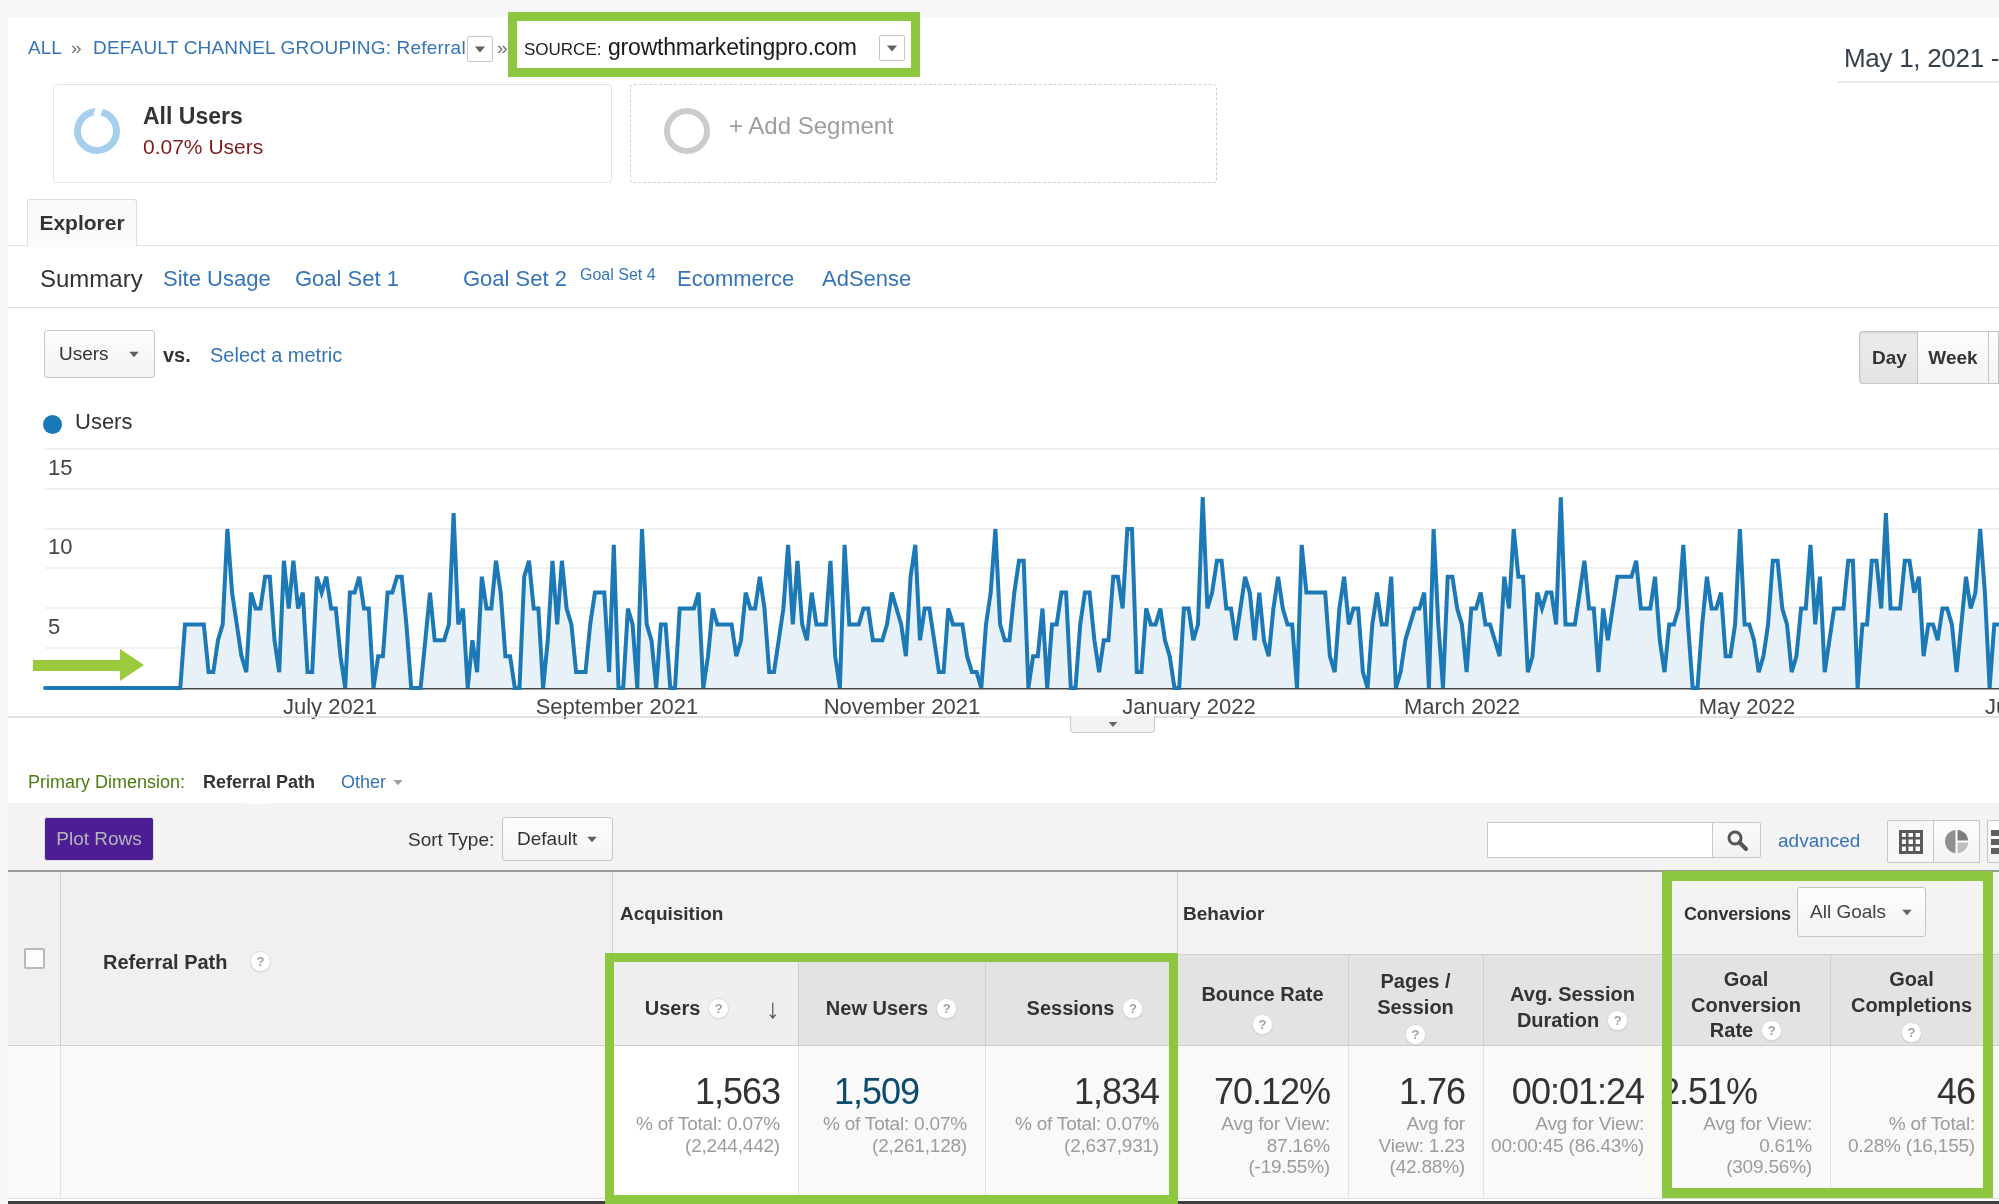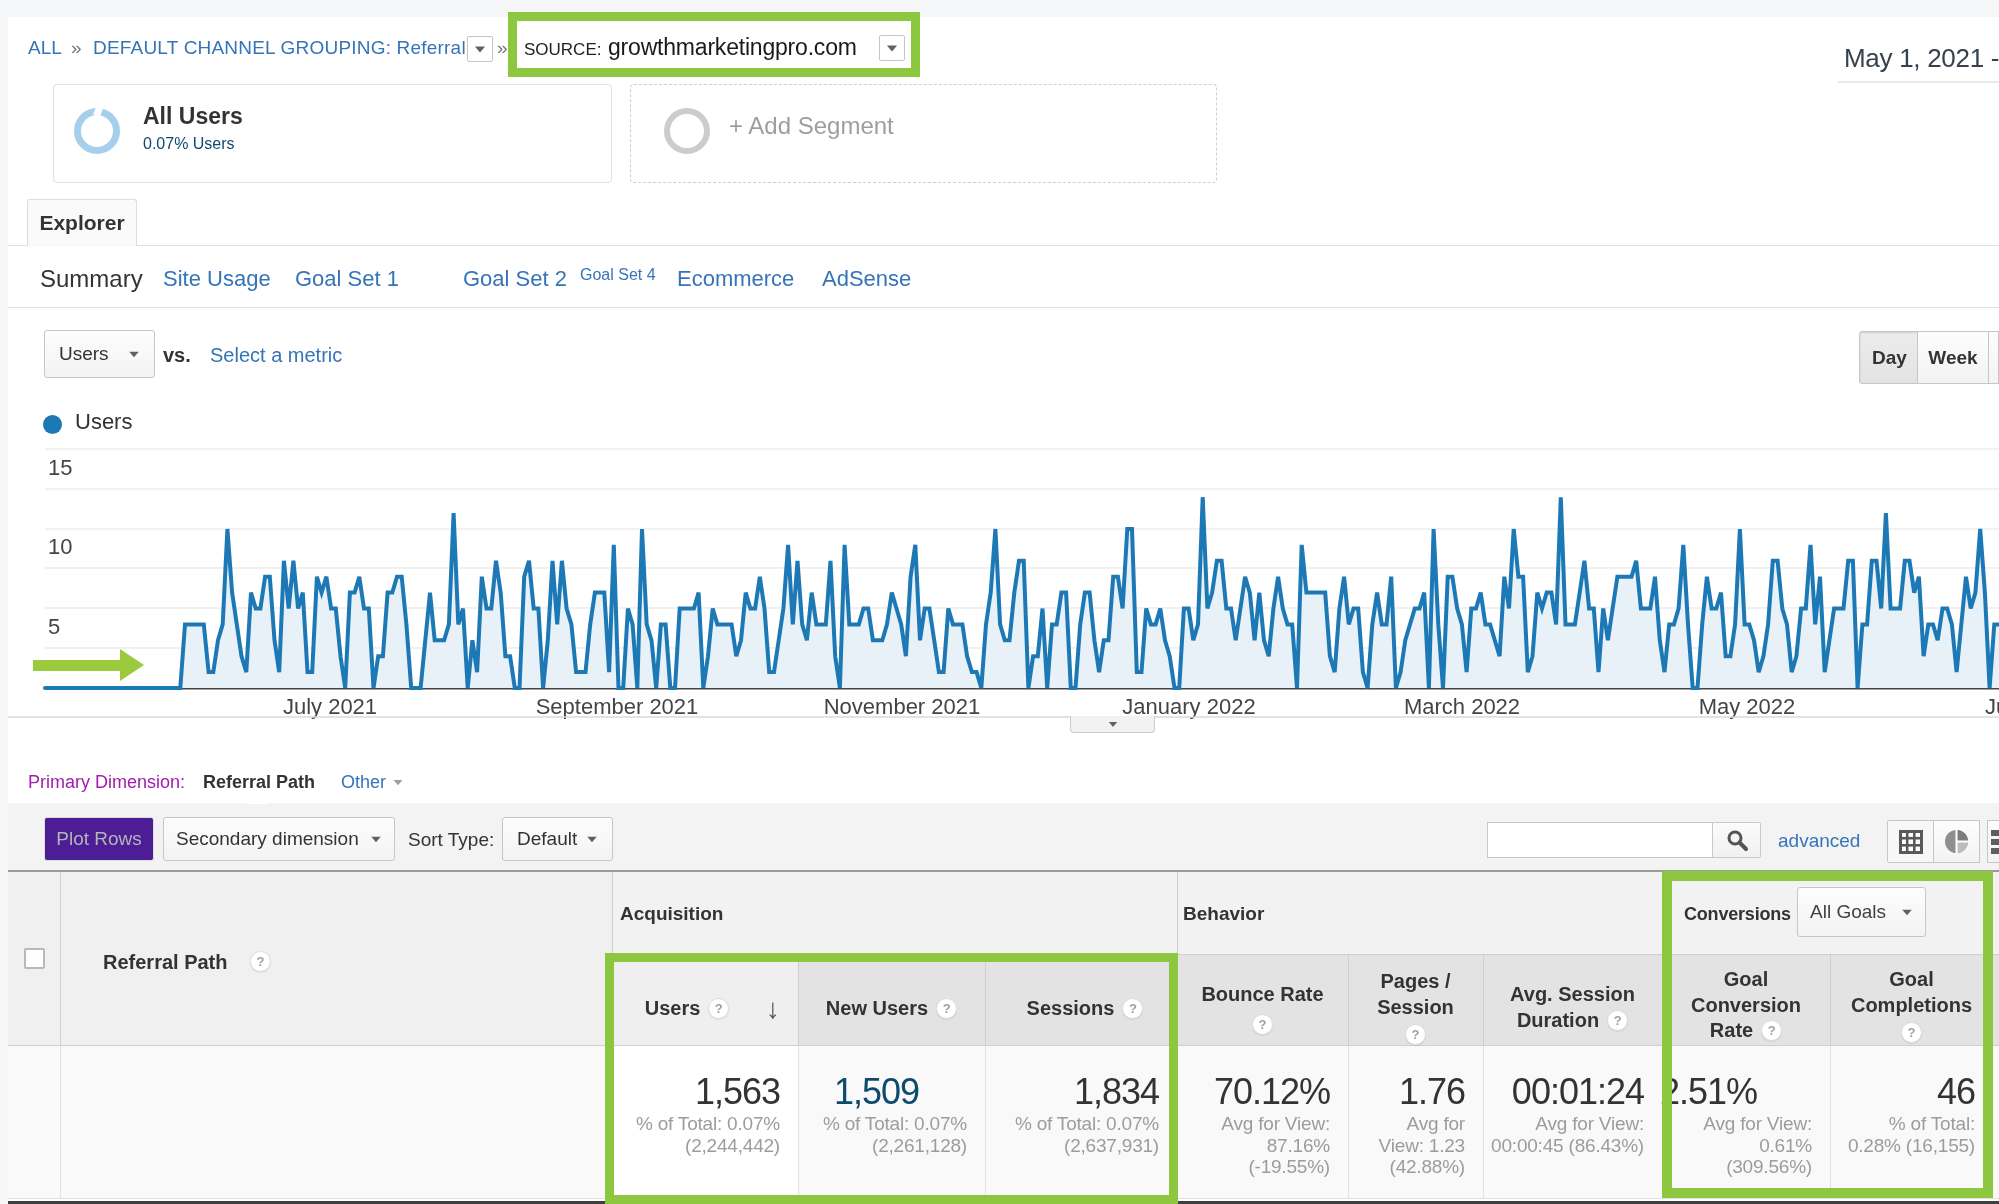--- a/index.html
+++ b/index.html
@@ -42,7 +42,7 @@
 <div class="abs" style="left:74px;top:108px;width:46px;height:46px;border-radius:50%;border:7px solid #a6cfec;box-sizing:border-box;"></div>
 <div class="abs" style="left:95px;top:105px;width:7px;height:11px;background:#fff;transform:rotate(22deg);"></div>
 <div class="abs" style="left:143px;top:103px;font-size:23px;font-weight:bold;color:#333;">All Users</div>
-<div class="abs" style="left:143px;top:135px;font-size:16px;color:#0c4a6e;">0.07% Users</div>
+<div class="abs" style="left:143px;top:135px;font-size:21px;color:#7f1d1d;">0.07% Users</div>
 <div class="abs" style="left:630px;top:84px;width:587px;height:99px;border:1px dashed #cfcfcf;border-radius:4px;box-sizing:border-box;"></div>
 <div class="abs" style="left:664px;top:108px;width:46px;height:46px;border-radius:50%;border:6px solid #ccc;box-sizing:border-box;"></div>
 <div class="abs" style="left:729px;top:112px;font-size:24px;color:#9e9e9e;">+ Add Segment</div>

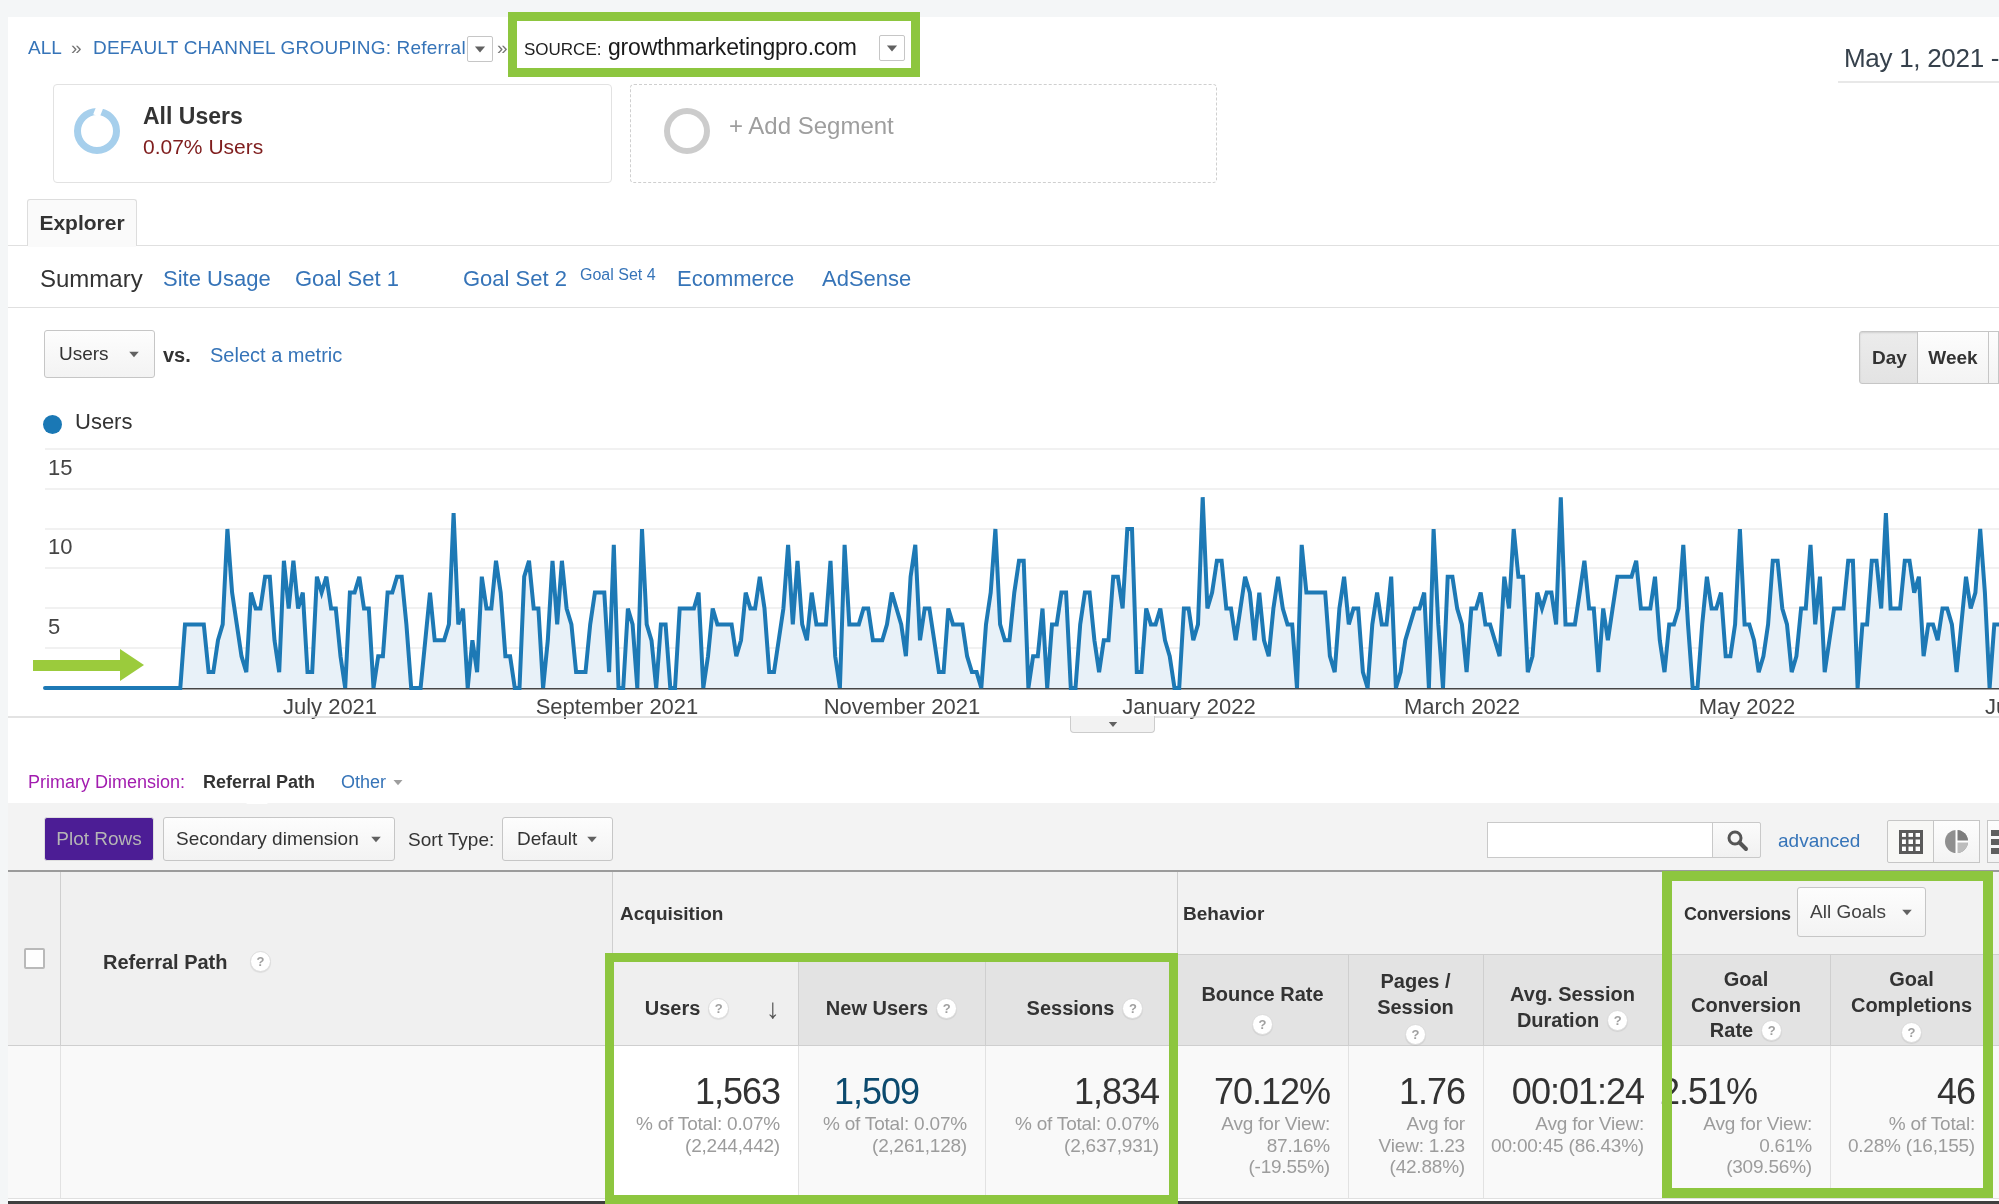--- a/index.html
+++ b/index.html
@@ -100,7 +100,7 @@
       <div class="tri-down" style="transform:scale(0.7);"></div>
     </div>
 
-<div class="abs" style="left:28px;top:772px;font-size:18px;color:#a21caf;">Primary Dimension:</div>
+<div class="abs" style="left:28px;top:772px;font-size:18px;color:#4d7c0f;">Primary Dimension:</div>
 <div class="abs" style="left:203px;top:772px;font-size:18px;font-weight:bold;color:#333;">Referral Path</div>
 <div class="abs link" style="left:341px;top:772px;font-size:18px;">Other</div>
 <div class="abs tri-down" style="left:392px;top:779px;border-top-color:#9e9e9e;transform:scale(0.75);"></div>

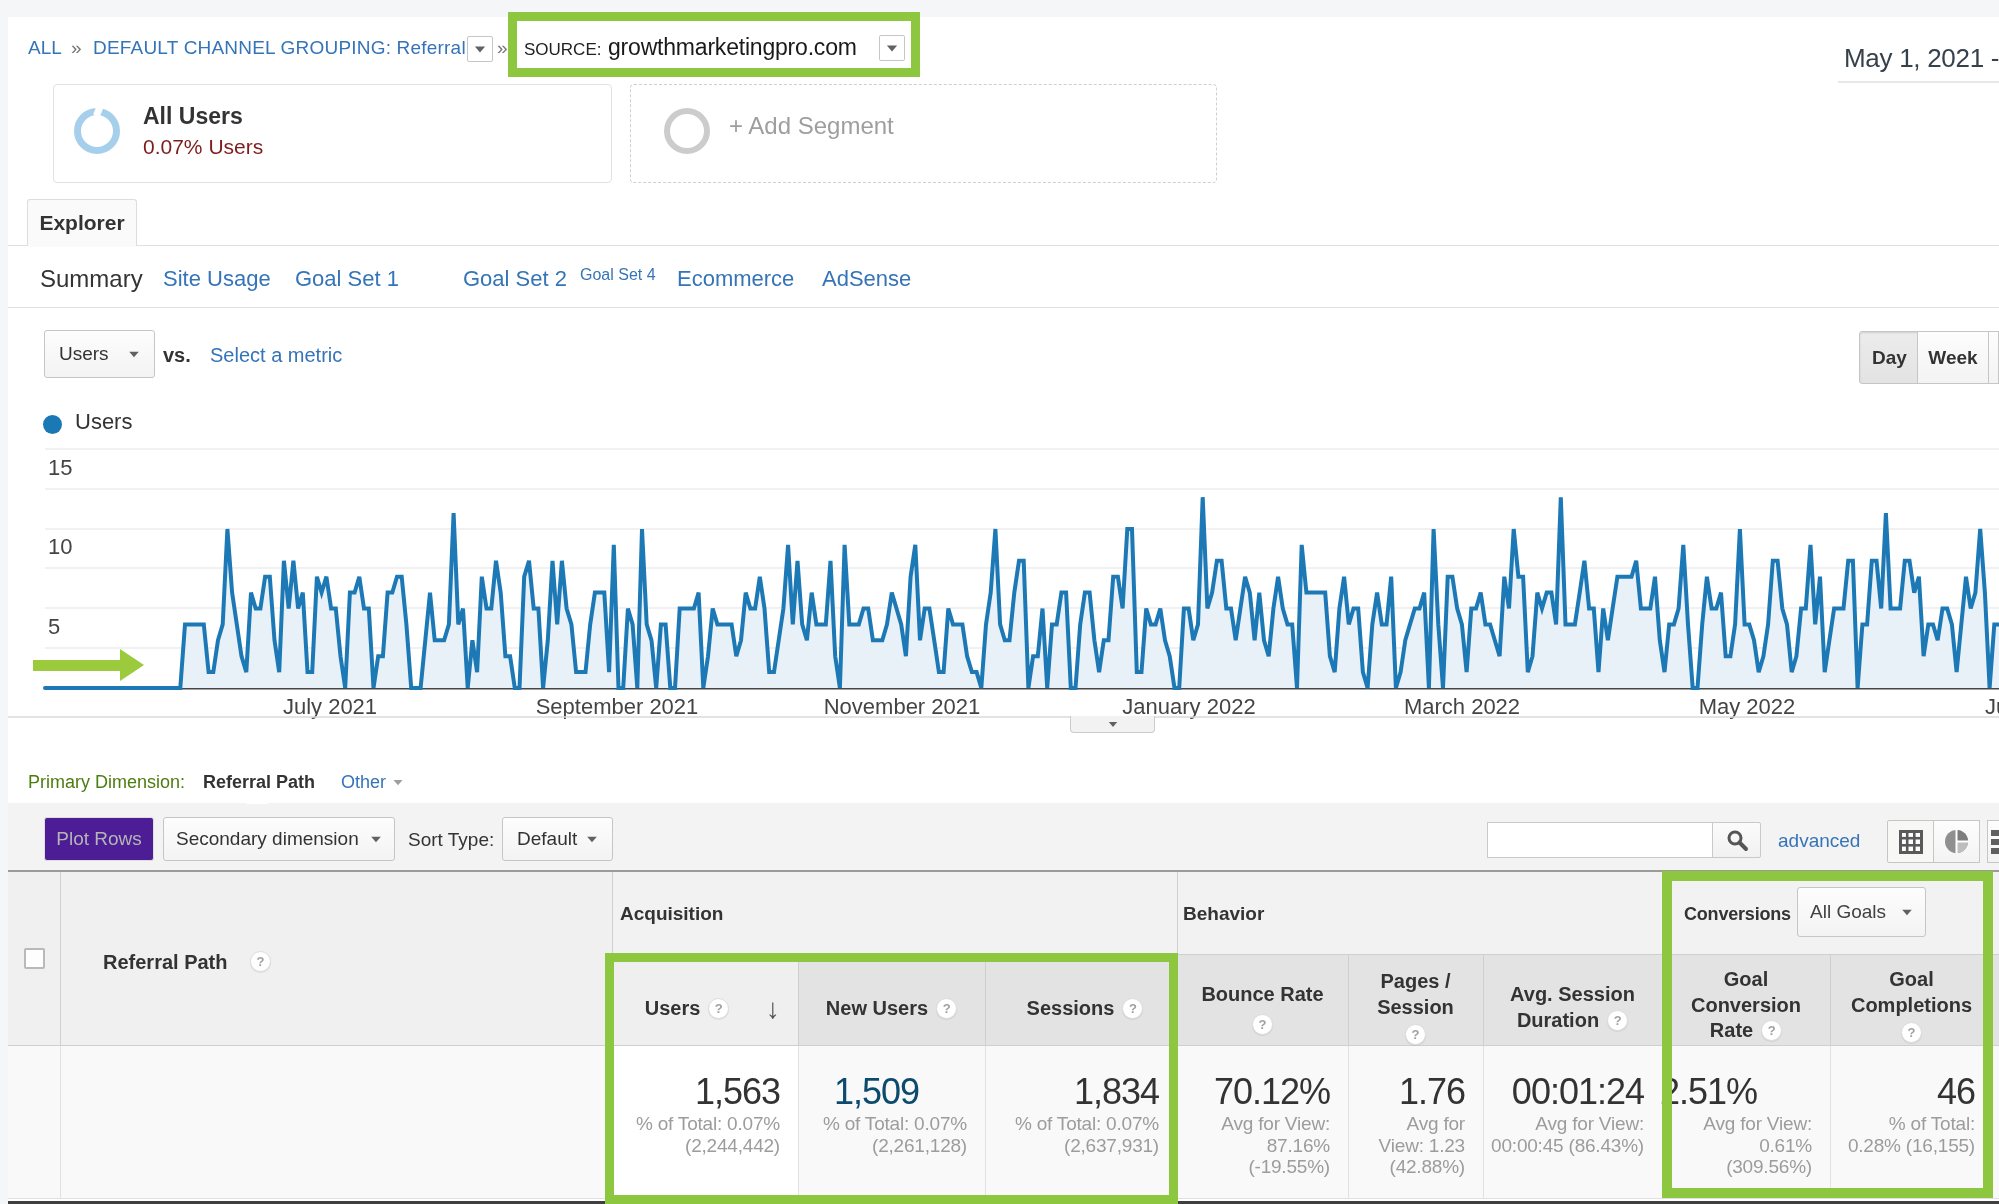--- a/index.html
+++ b/index.html
@@ -108,7 +108,6 @@
 <div class="abs" style="left:8px;top:803px;width:1991px;height:69px;background:#f3f3f3;"></div>
 <div class="abs" style="left:246px;top:794px;width:0;height:0;border-left:11px solid transparent;border-right:11px solid transparent;border-bottom:10px solid #fff;z-index:2;"></div>
 <div class="btn" style="left:44px;top:817px;width:110px;height:44px;background:#4c1d95;border-color:#dedede;color:#b5b5b5;">Plot Rows</div>
-<div class="btn" style="left:163px;top:817px;width:232px;height:44px;justify-content:space-between;padding:0 12px;">Secondary dimension<div class="tri-down" style="transform:scale(0.8);"></div></div>
 <div class="abs" style="left:408px;top:829px;font-size:19px;color:#333;">Sort Type:</div>
 <div class="btn" style="left:502px;top:817px;width:111px;height:44px;justify-content:space-between;padding:0 14px;">Default<div class="tri-down" style="transform:scale(0.8);"></div></div>
 <div class="abs" style="left:1487px;top:822px;width:226px;height:36px;background:#fff;border:1px solid #c9c9c9;box-sizing:border-box;"></div>

